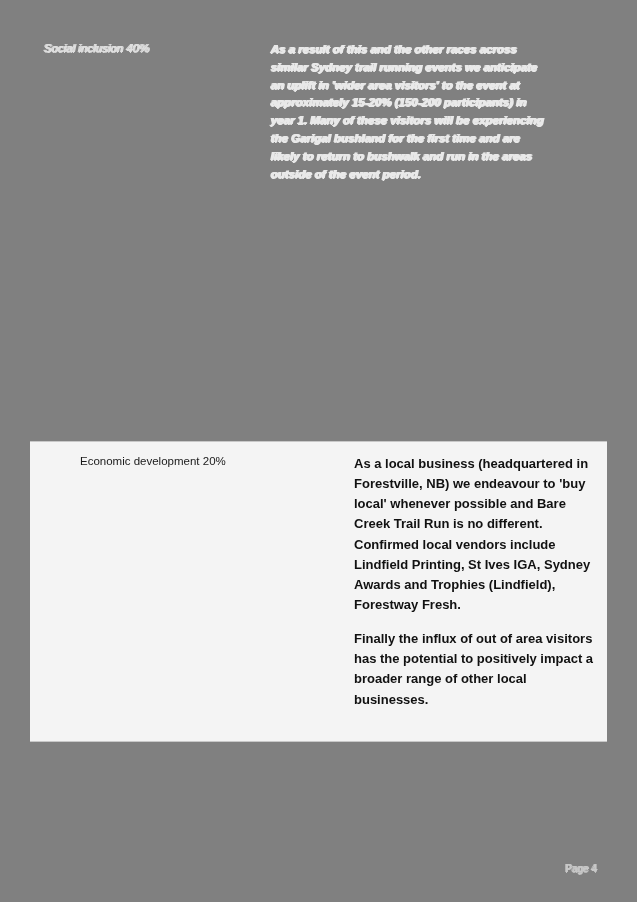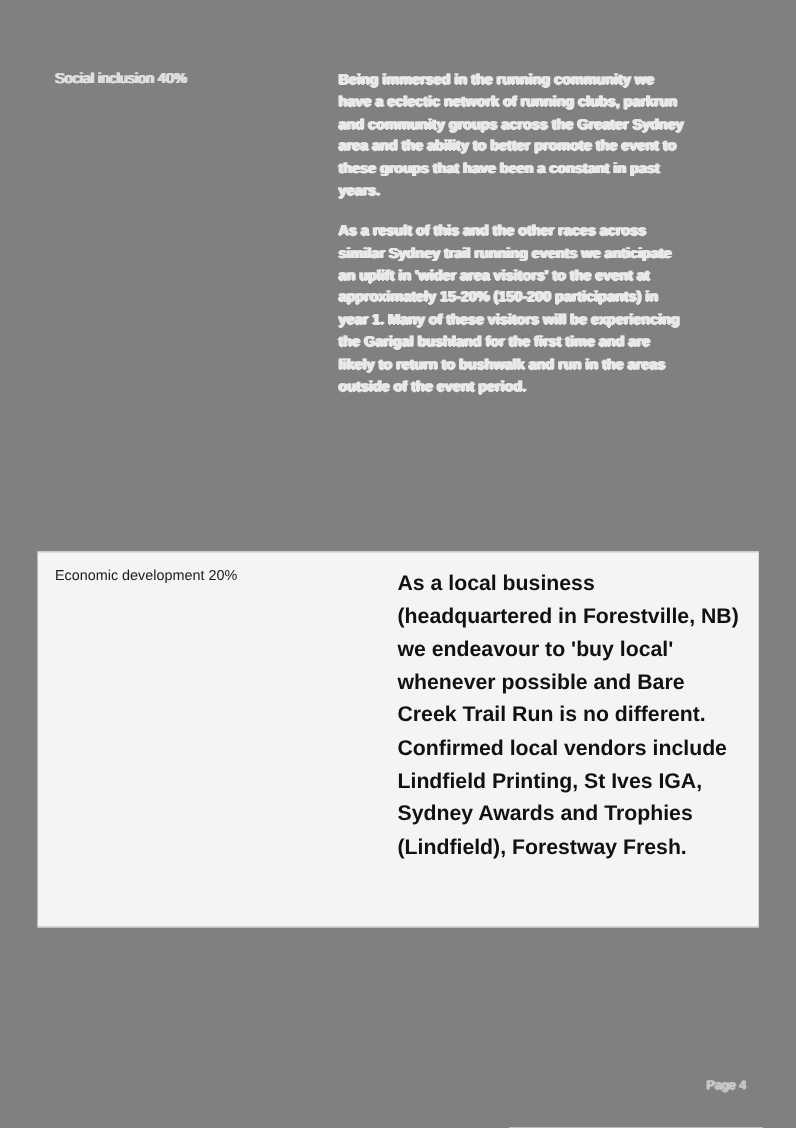--- a/index.html
+++ b/index.html
@@ -117,7 +117,7 @@
   <div class="dim-layer"></div>
 
   <div class="dim-content">
-    <div class="dim-row" style="left:0; top:56px; width:561px;">
+    <div class="dim-row" style="left:0; top:41px; width:561px;font-style:italic;">
       <div class="cell-left blurry">Social inclusion 40%</div>
       <div class="cell-right blurry">
         <p>Being immersed in the running community we have a eclectic network of running clubs, parkrun and community groups across the Greater Sydney area and the ability to better promote the event to these groups that have been a constant in past years.</p>

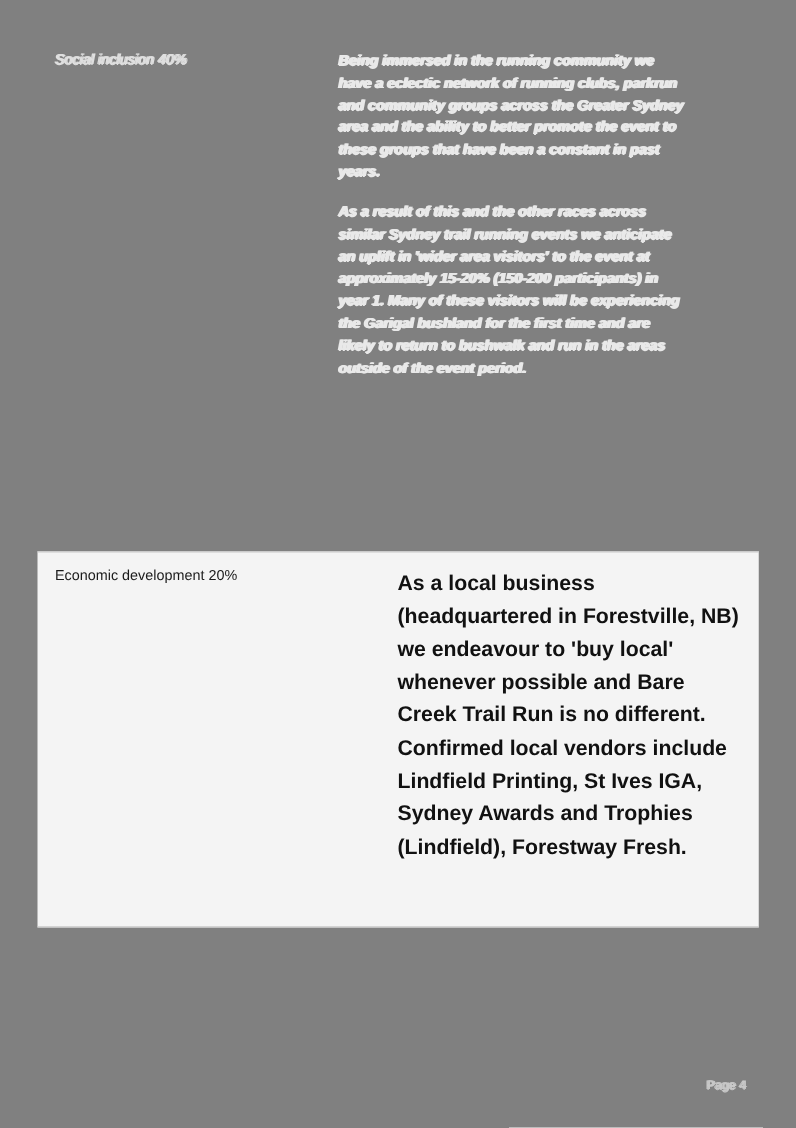--- a/index.html
+++ b/index.html
@@ -120,7 +120,6 @@
     <div class="dim-row" style="left:0; top:41px; width:561px;font-style:italic;">
       <div class="cell-left blurry">Social inclusion 40%</div>
       <div class="cell-right blurry">
-        <p>Being immersed in the running community we have a eclectic network of running clubs, parkrun and community groups across the Greater Sydney area and the ability to better promote the event to these groups that have been a constant in past years.</p>
         <p>As a result of this and the other races across similar Sydney trail running events we anticipate an uplift in 'wider area visitors' to the event at approximately 15-20% (150-200 participants) in year 1. Many of these visitors will be experiencing the Garigal bushland for the first time and are likely to return to bushwalk and run in the areas outside of the event period.</p>
       </div>
     </div>

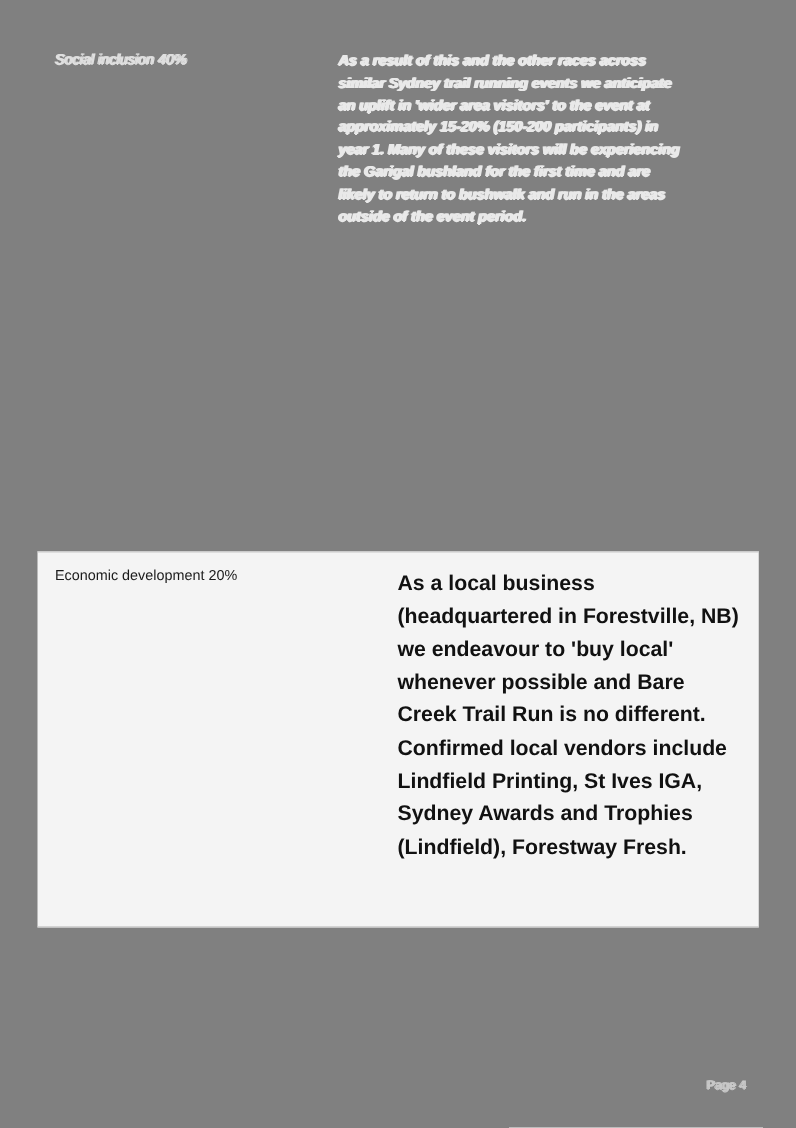--- a/index.html
+++ b/index.html
@@ -50,6 +50,7 @@
     font-size: 11.5px;
     color: #1a1a1a;
     line-height: 1.35;
+    margin-left: 36px;
   }
   .highlight-row .cell-right {
     flex: 1;

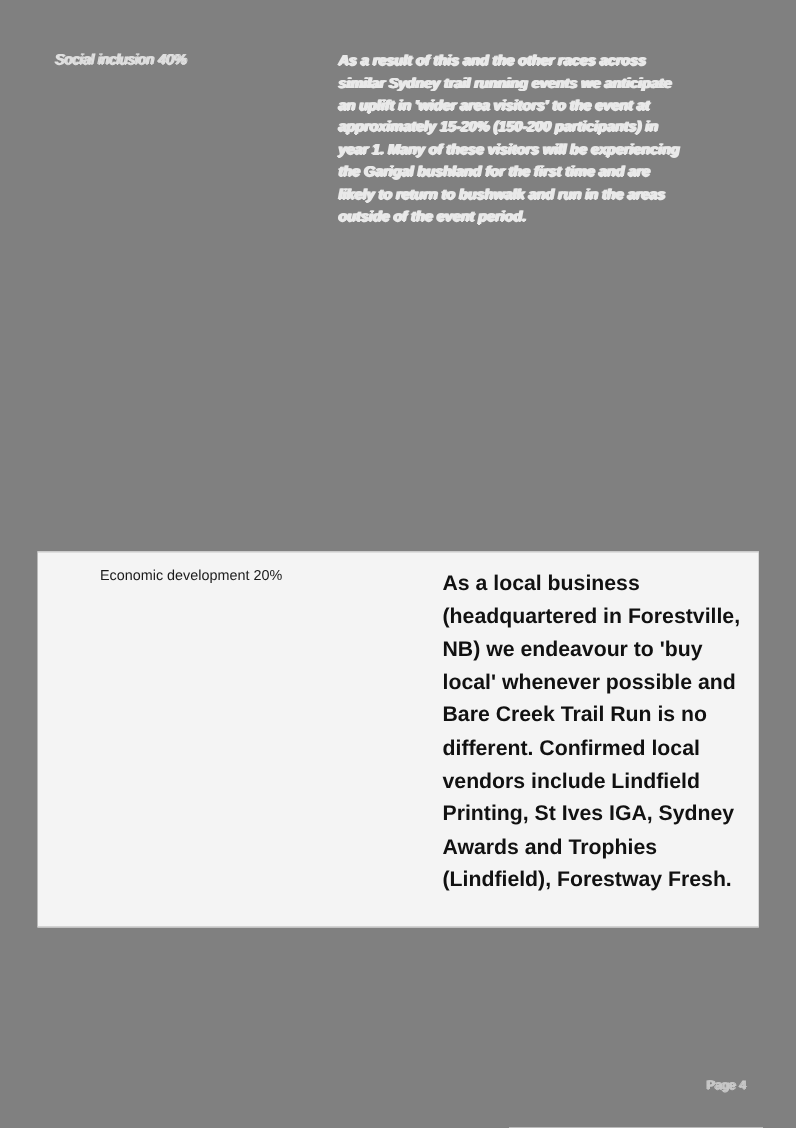--- a/index.html
+++ b/index.html
@@ -56,7 +56,7 @@
     flex: 1;
     box-sizing: border-box;
     padding: 12px 10px 0 10px;
-    font-size: 17px;
+    font-size: 13px;
     color: #111111;
     font-weight: bold;
     line-height: 1.55;

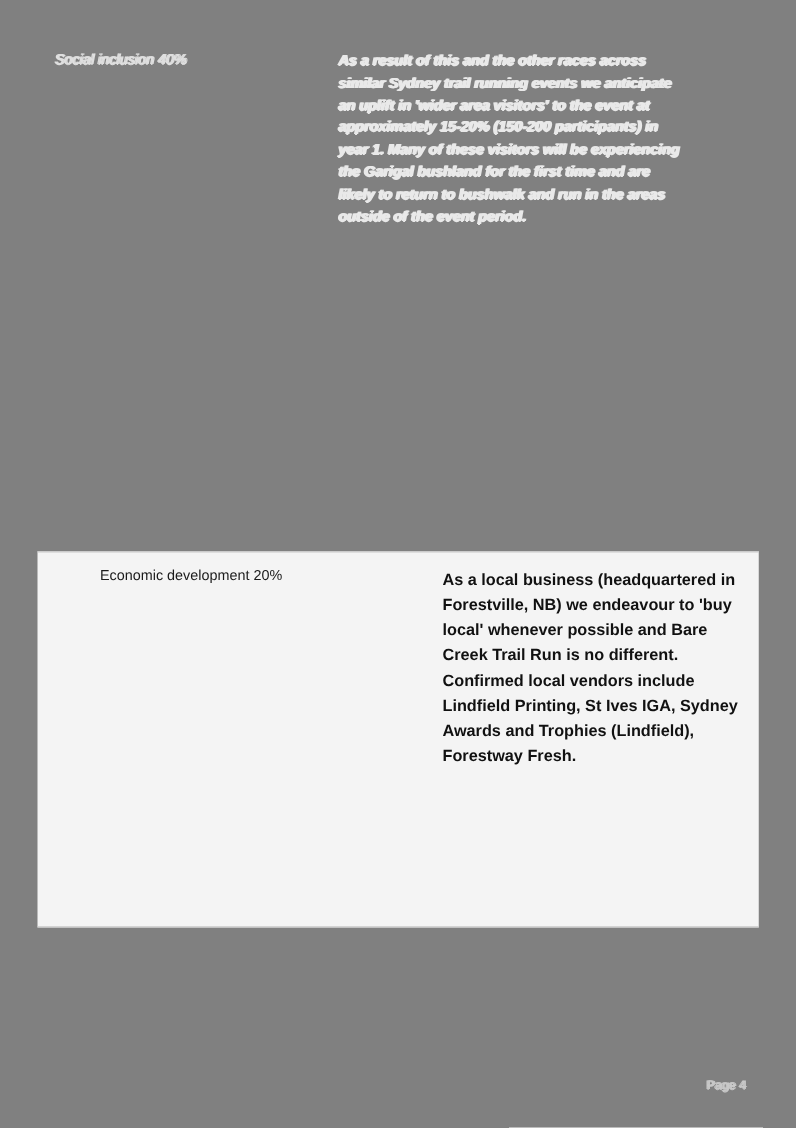--- a/index.html
+++ b/index.html
@@ -130,6 +130,7 @@
     <div class="cell-left">Economic development 20%</div>
     <div class="cell-right">
       <p>As a local business (headquartered in Forestville, NB) we endeavour to 'buy local' whenever possible and Bare Creek Trail Run is no different. Confirmed local vendors include Lindfield Printing, St Ives IGA, Sydney Awards and Trophies (Lindfield), Forestway Fresh.</p>
+      <p>Finally the influx of out of area visitors has the potential to positively impact a broader range of other local businesses.</p>
     </div>
   </div>
 

